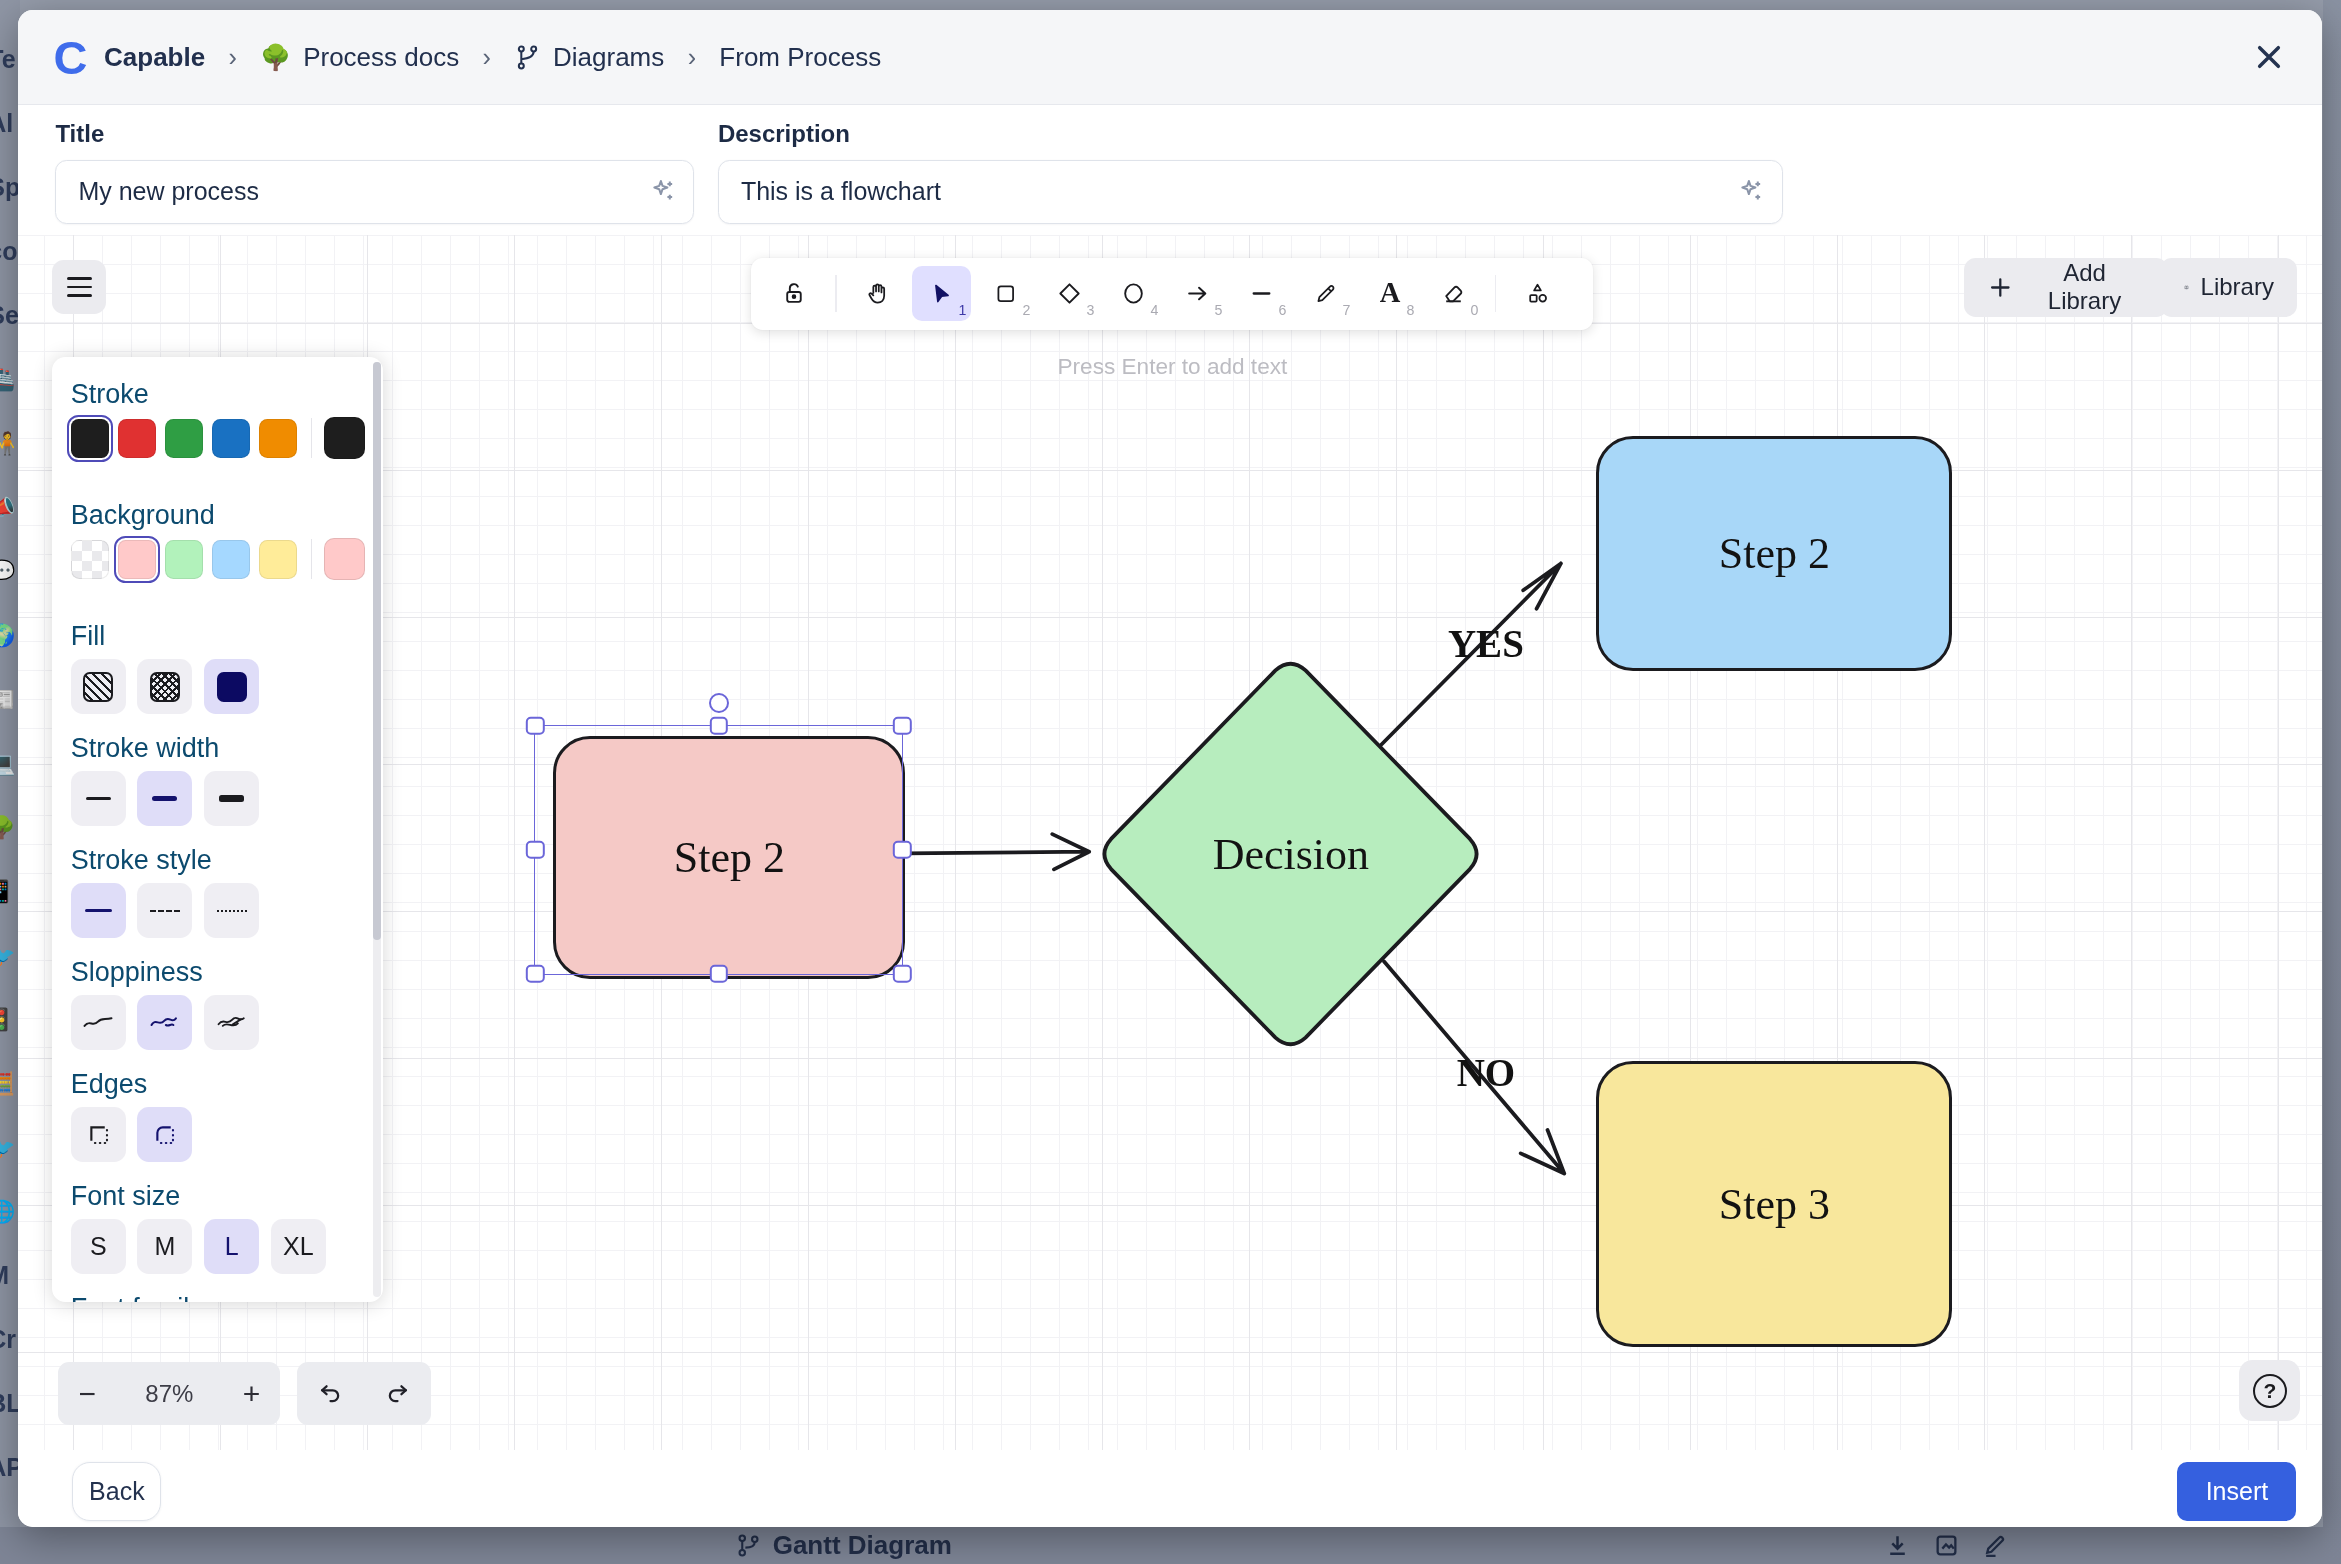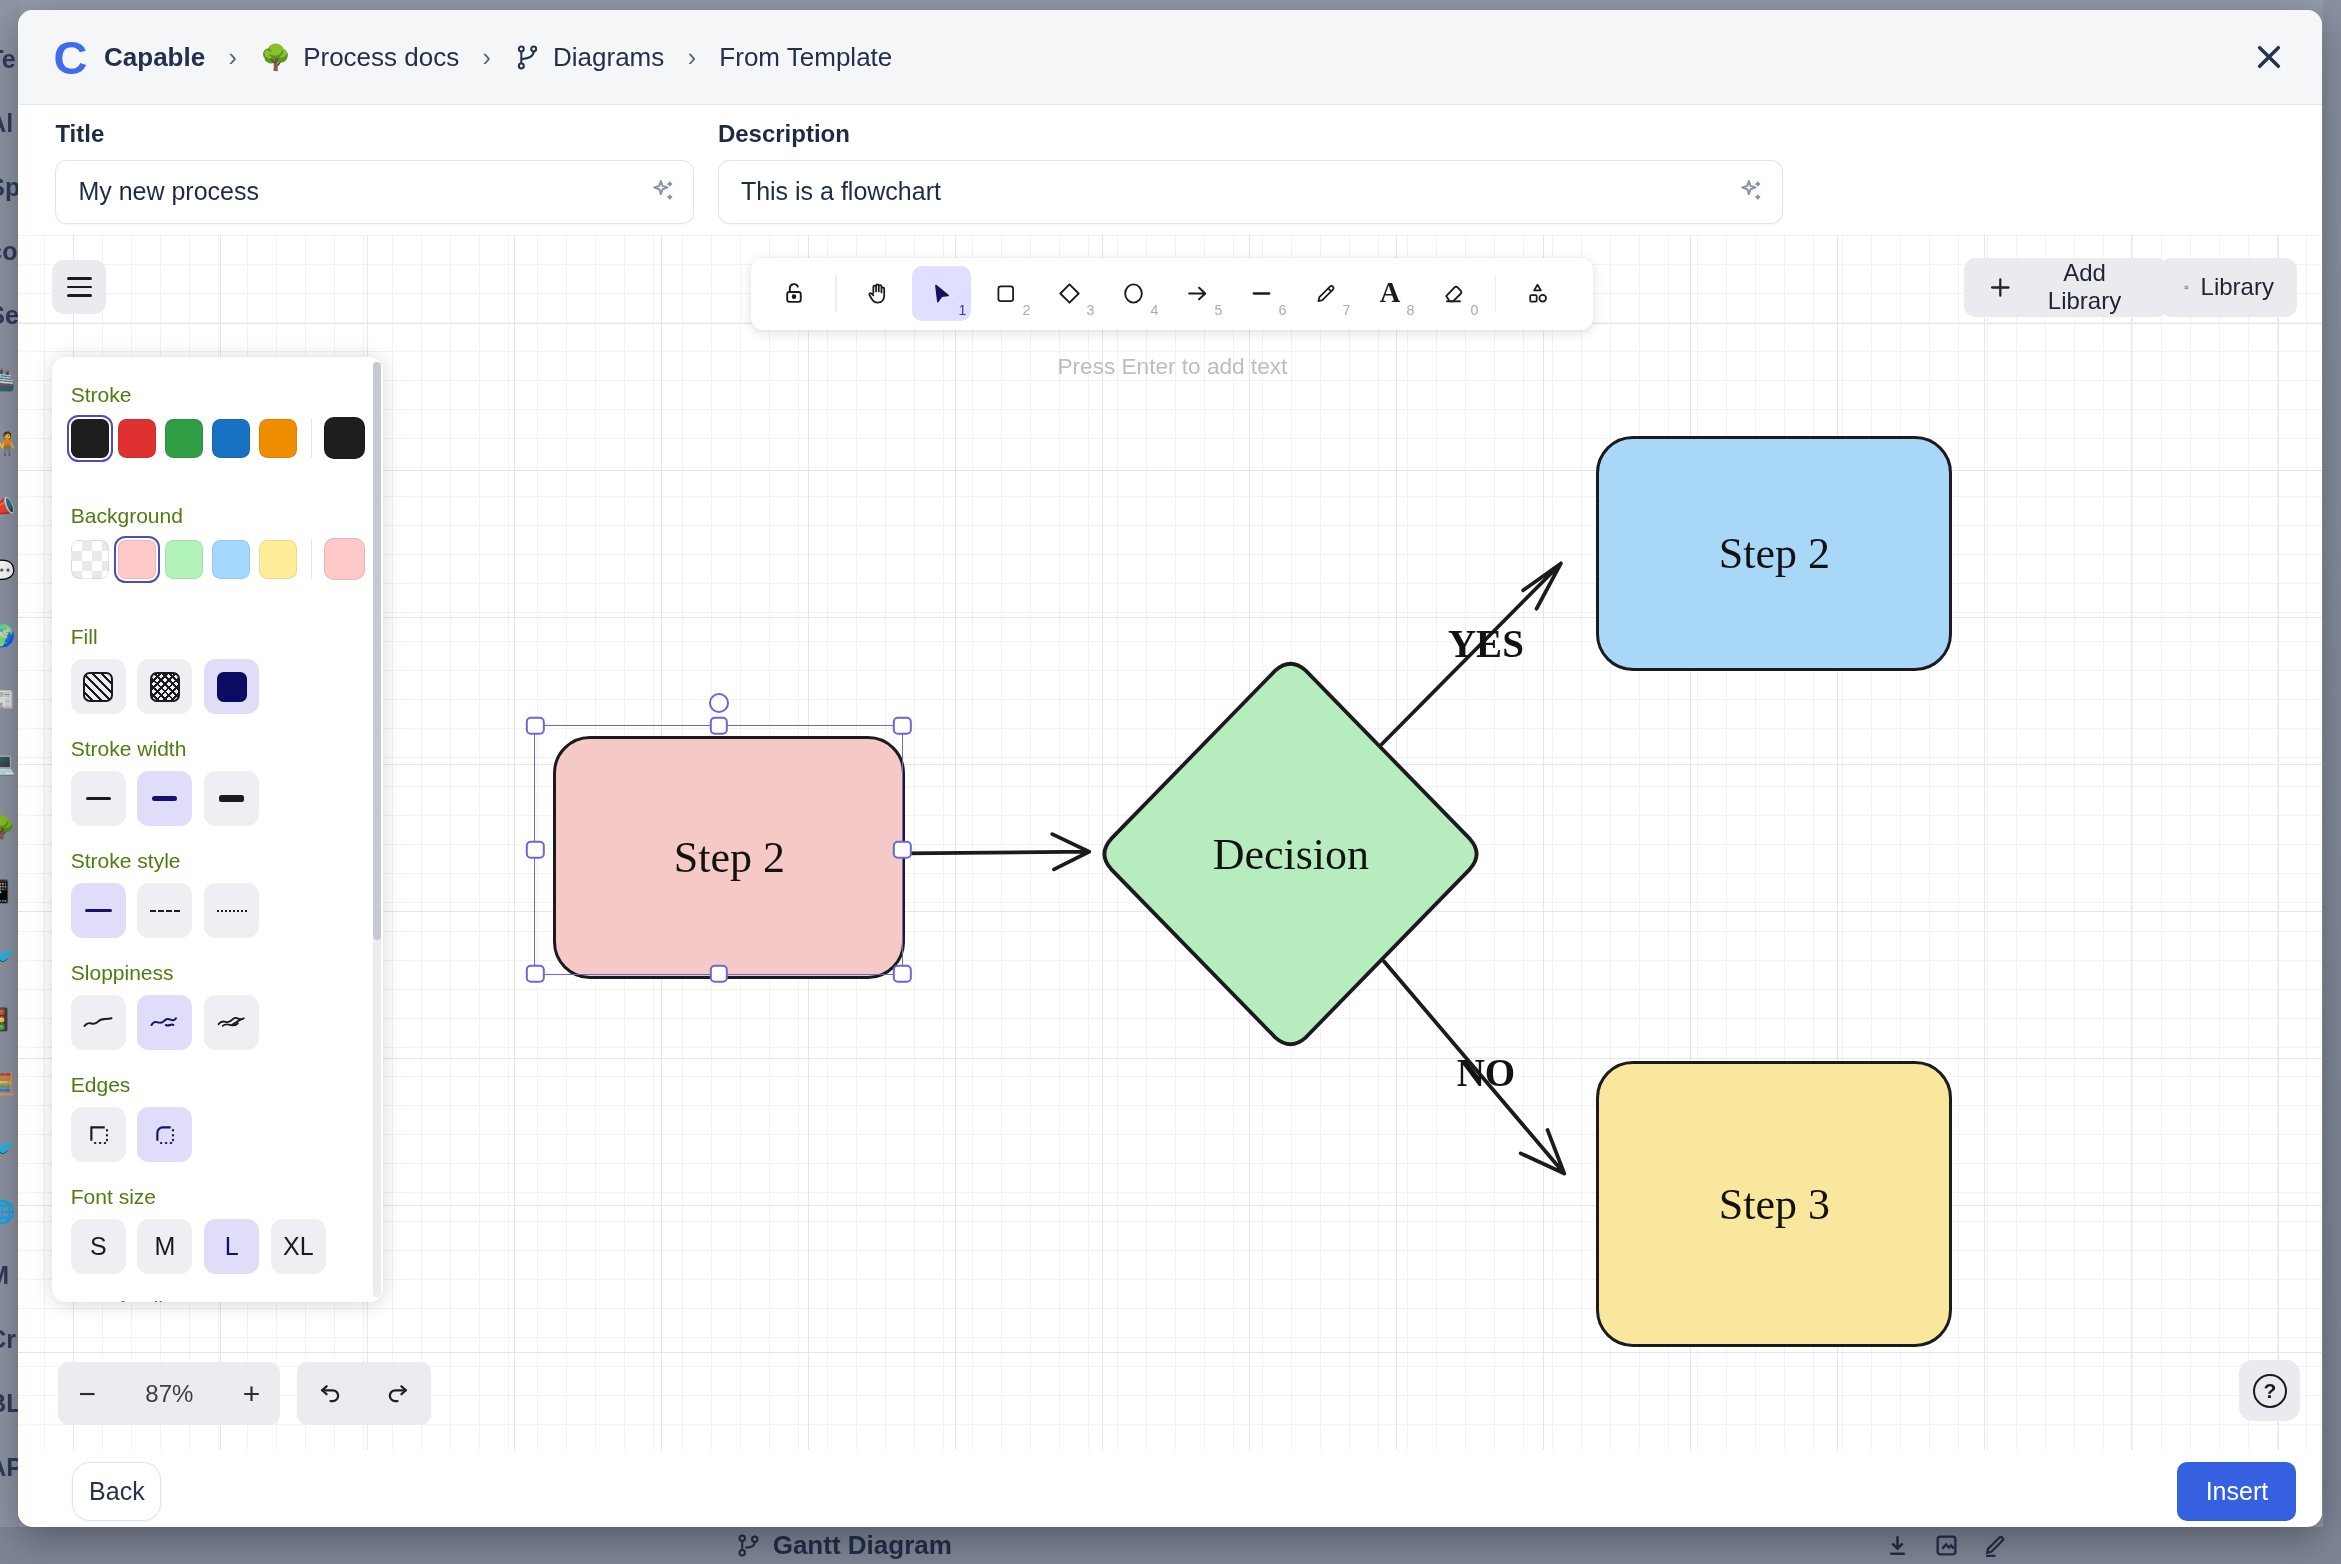--- a/index.html
+++ b/index.html
@@ -208,7 +208,7 @@
         <span>Diagrams</span>
       </span>
       <span class="chev">›</span>
-      <span class="crumb plain">From Template</span>
+      <span class="crumb plain">From Process</span>
     </div>
     <div class="xclose">
       <svg width="32" height="32" viewBox="0 0 24 24" fill="none" stroke-width="2.6" stroke-linecap="round">

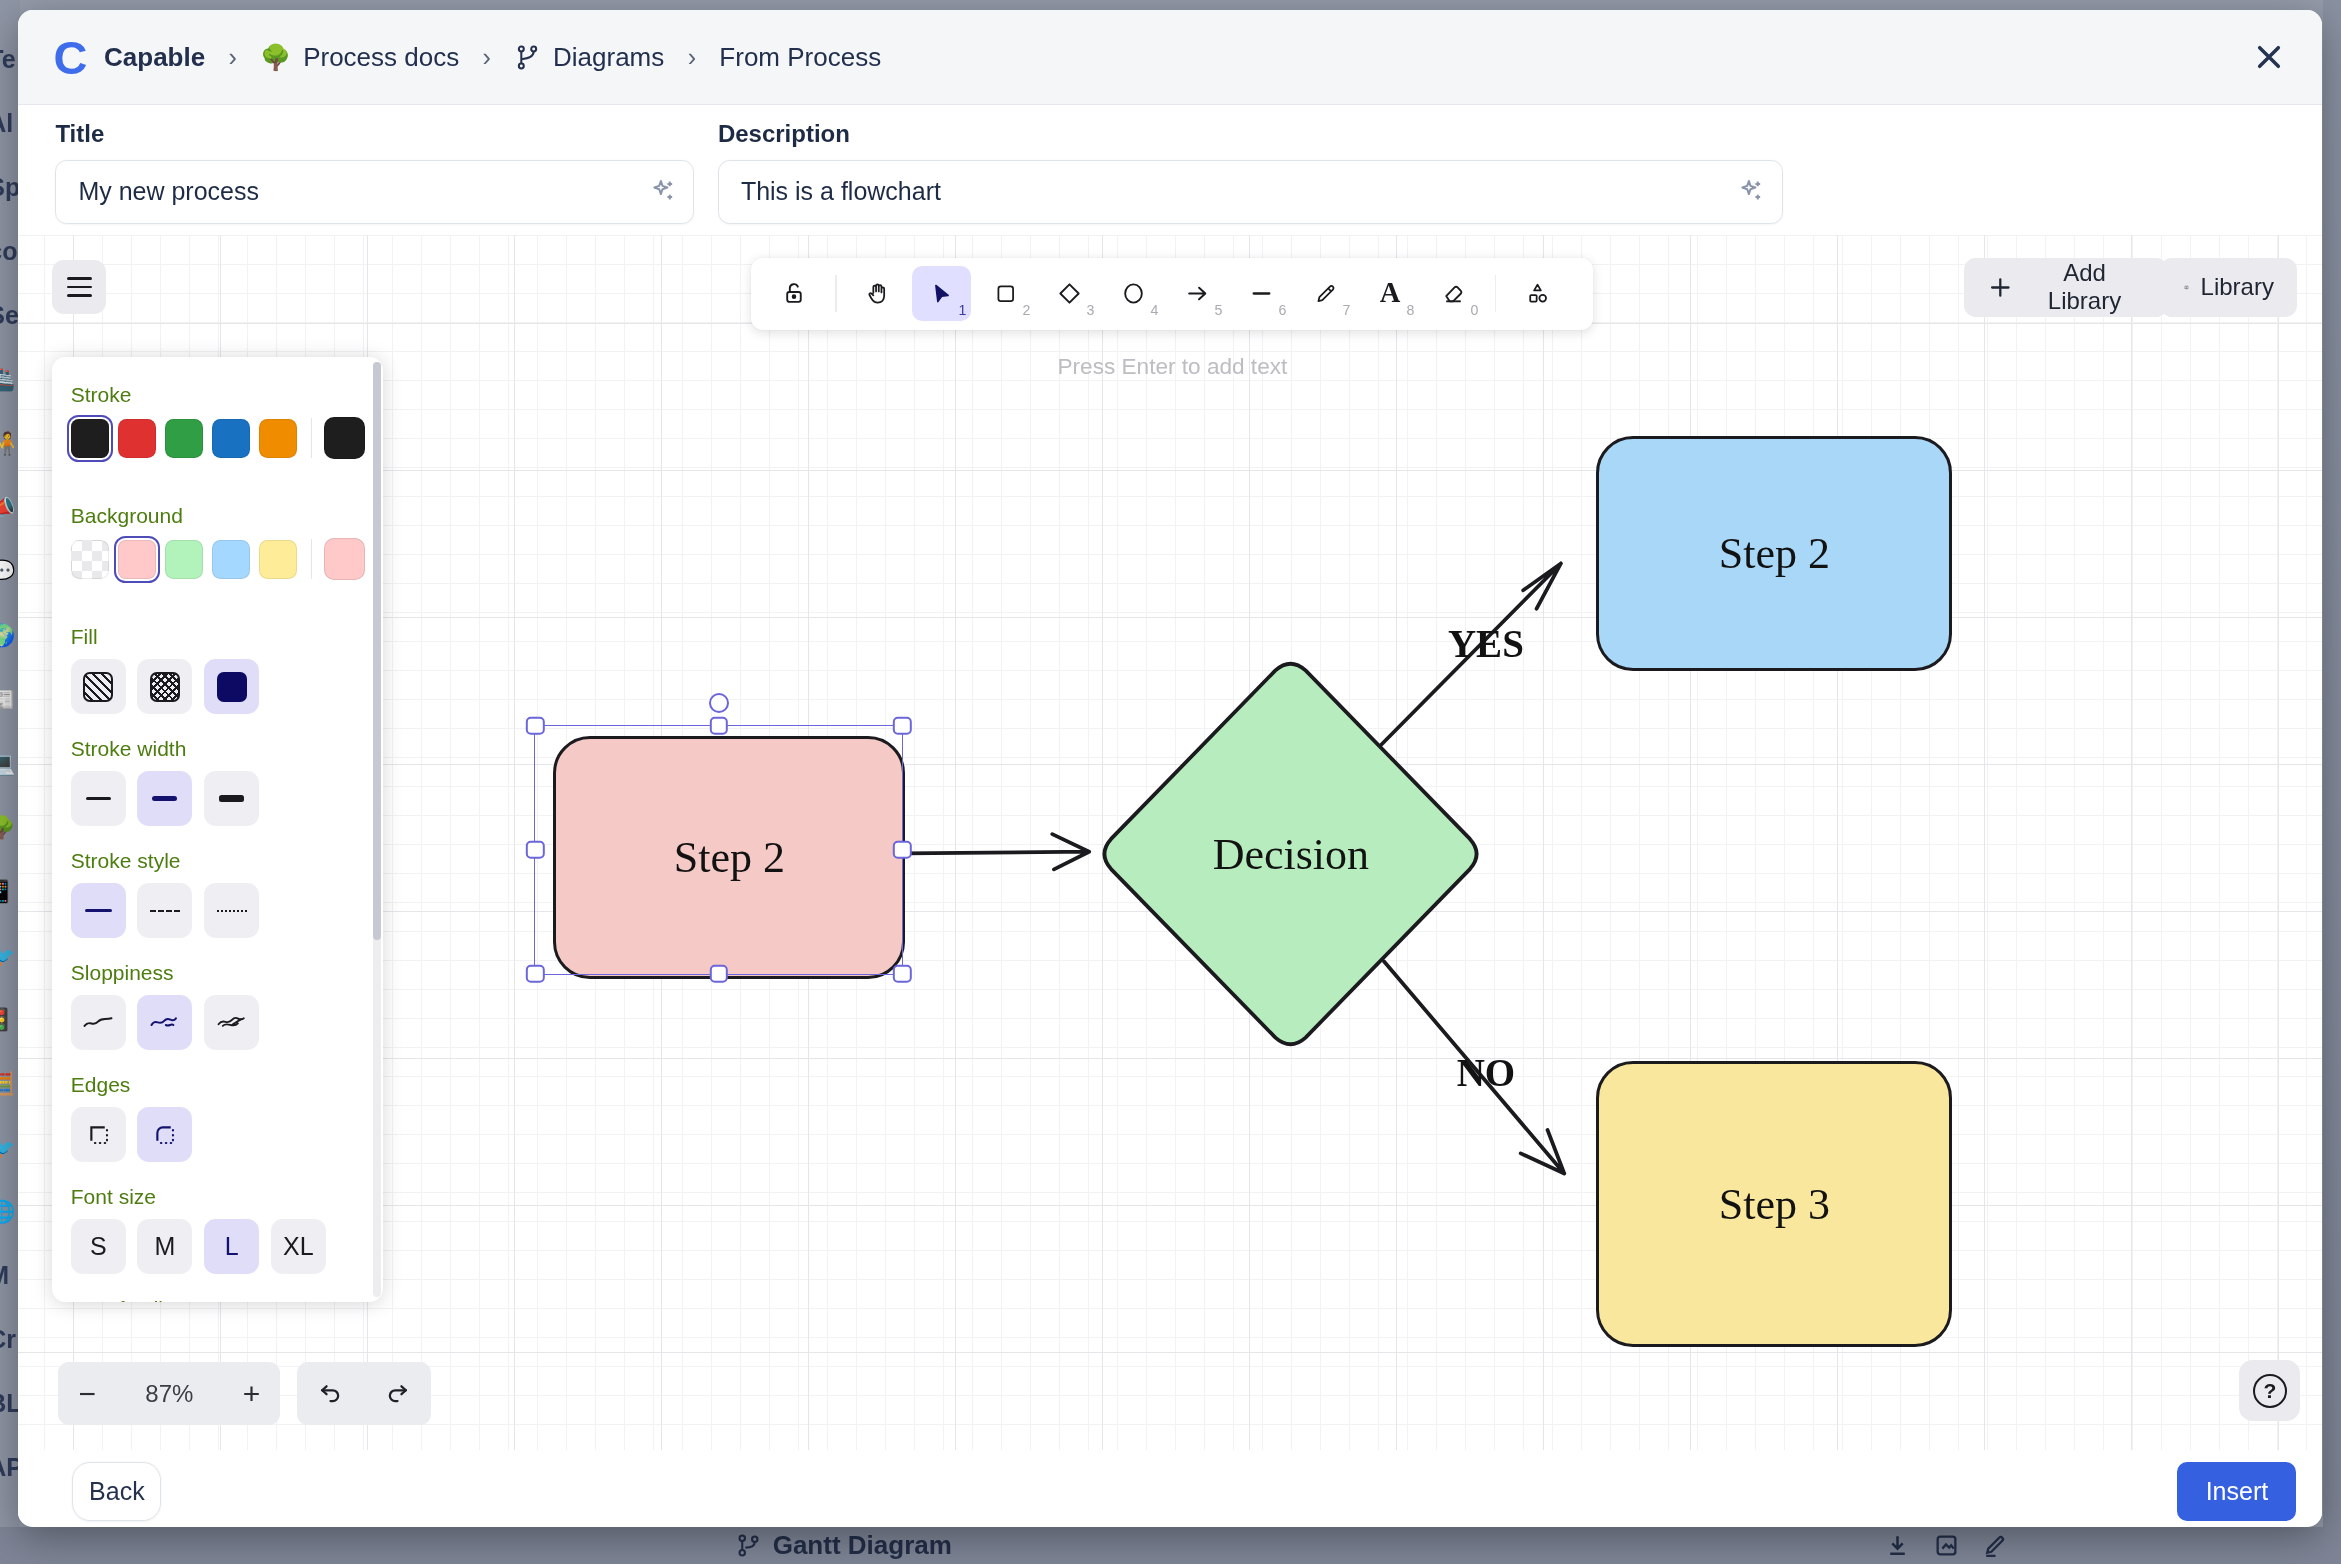--- a/index.html
+++ b/index.html
@@ -76,7 +76,7 @@
   .panel { position:absolute; left:34px; top:122px; width:331px; height:945px; background:#fff; border-radius:13.4px; box-shadow:0 1.7px 20px rgba(0,0,0,.16); padding:25px 18.4px 0 18.4px; overflow:hidden; }
   .scroll-track { position:absolute; right:2.5px; top:5px; width:7.5px; height:935px; background:#ededf0; border-radius:4.2px; }
   .scroll-thumb { position:absolute; right:2.5px; top:5px; width:7.5px; height:578px; background:#c7c9d2; border-radius:4.2px; }
-  .sec-label { font-size:21px; color:#4d7c0f; margin-bottom:10px; line-height:25px; }
+  .sec-label { font-size:27px; color:#0c4a6e; margin-bottom:10px; line-height:25px; }
   .swatch-row { display:flex; align-items:center; height:42px; margin-bottom:44px; }
   .swatch { width:39px; height:39px; border-radius:8.4px; border:0.8px solid rgba(0,0,0,.08); margin-right:8.4px; cursor:pointer; }
   .swatch.sel { outline:2.5px solid #4f4bb8; outline-offset:2.5px; border-radius:7.5px; }

